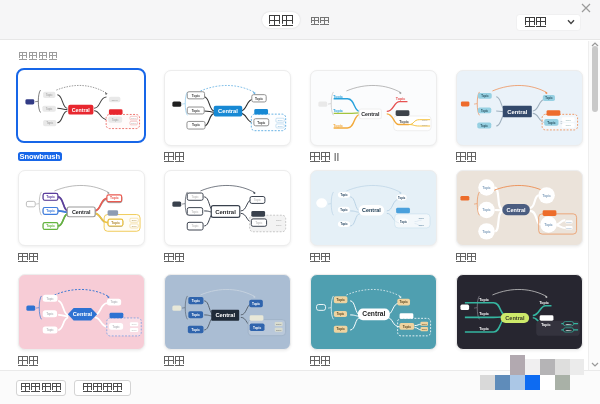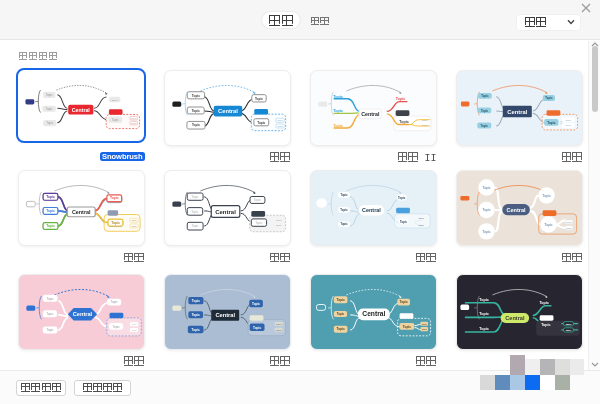--- a/index.html
+++ b/index.html
@@ -20,7 +20,7 @@
 .sect { position:absolute; left:18px; top:10.5px; height:10px; } .sect .cg { vertical-align:top; }
 .card { position:absolute; width:127px; height:76px; border:1px solid #ededed; border-radius:7px; box-shadow:0 1px 3px rgba(0,0,0,0.07); overflow:hidden; }
 .card.sel { width:129.5px; height:75px; border:2px solid #1766e8; border-radius:8px; box-shadow:none; }
-.lab { position:absolute; text-align:right; height:14px; line-height:14px; }
+.lab { position:absolute; text-align:left; height:14px; line-height:14px; }
 .snowpill { display:inline-block; background:#1766e8; color:#fff; font-size:7.6px; font-weight:bold; line-height:9.2px; padding:0 2px; border-radius:2.5px; letter-spacing:-0.1px; }
 .bottom { position:absolute; left:0; top:370px; width:600px; height:34px; background:#fbfbfb; border-top:1px solid #eaeaea; }
 .btn { position:absolute; top:9px; height:16px; background:#fff; border:1px solid #d4d4d4; border-radius:3px; display:flex; align-items:center; justify-content:center; padding-bottom:2px; }

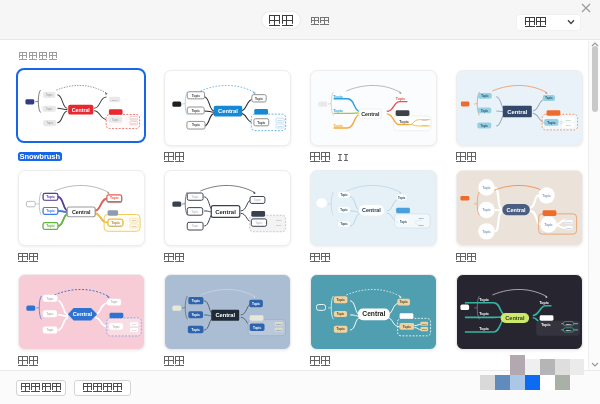--- a/index.html
+++ b/index.html
@@ -142,7 +142,7 @@
         <text x="115.5" y="50.9" font-size="2.3" fill="#9a9a9a" text-anchor="middle">Topic</text>
         <text x="115.5" y="57.0" font-size="2.3" fill="#9a9a9a" text-anchor="middle">Topic</text>
       </svg></div>
-    <div class="lab" style="left:309.5px;top:148.5px;width:127px"><i class="cg" style="width:9.5px;height:9.5px;color:#4a4a4a;opacity:0.85"></i><i class="cg" style="width:9.5px;height:9.5px;color:#4a4a4a;opacity:0.85"></i><span style="font-size:10px;color:#4a4a4a;font-family:Liberation Mono, monospace;"> II</span></div>
+    <div class="lab" style="left:309.5px;top:148.5px;width:127px"><i class="cg" style="width:9.5px;height:9.5px;color:#4a4a4a;opacity:0.85"></i><i class="cg" style="width:9.5px;height:9.5px;color:#4a4a4a;opacity:0.85"></i><span style="font-size:10px;color:#4a4a4a;"> II</span></div>
     <div class="card" style="left:455.5px;top:69.5px;background:#eaf2f9"><svg width="100%" height="100%" viewBox="0 0 127 76" preserveAspectRatio="none">
         <path d="M22.8 21.5 C19.8 25,19.8 42,22.8 45.5" fill="none" stroke="#ee8a4e" stroke-width="0.7"></path>
         <path d="M20.6 33.5 L17.3 34" fill="none" stroke="#ee8a4e" stroke-width="0.6"></path>

